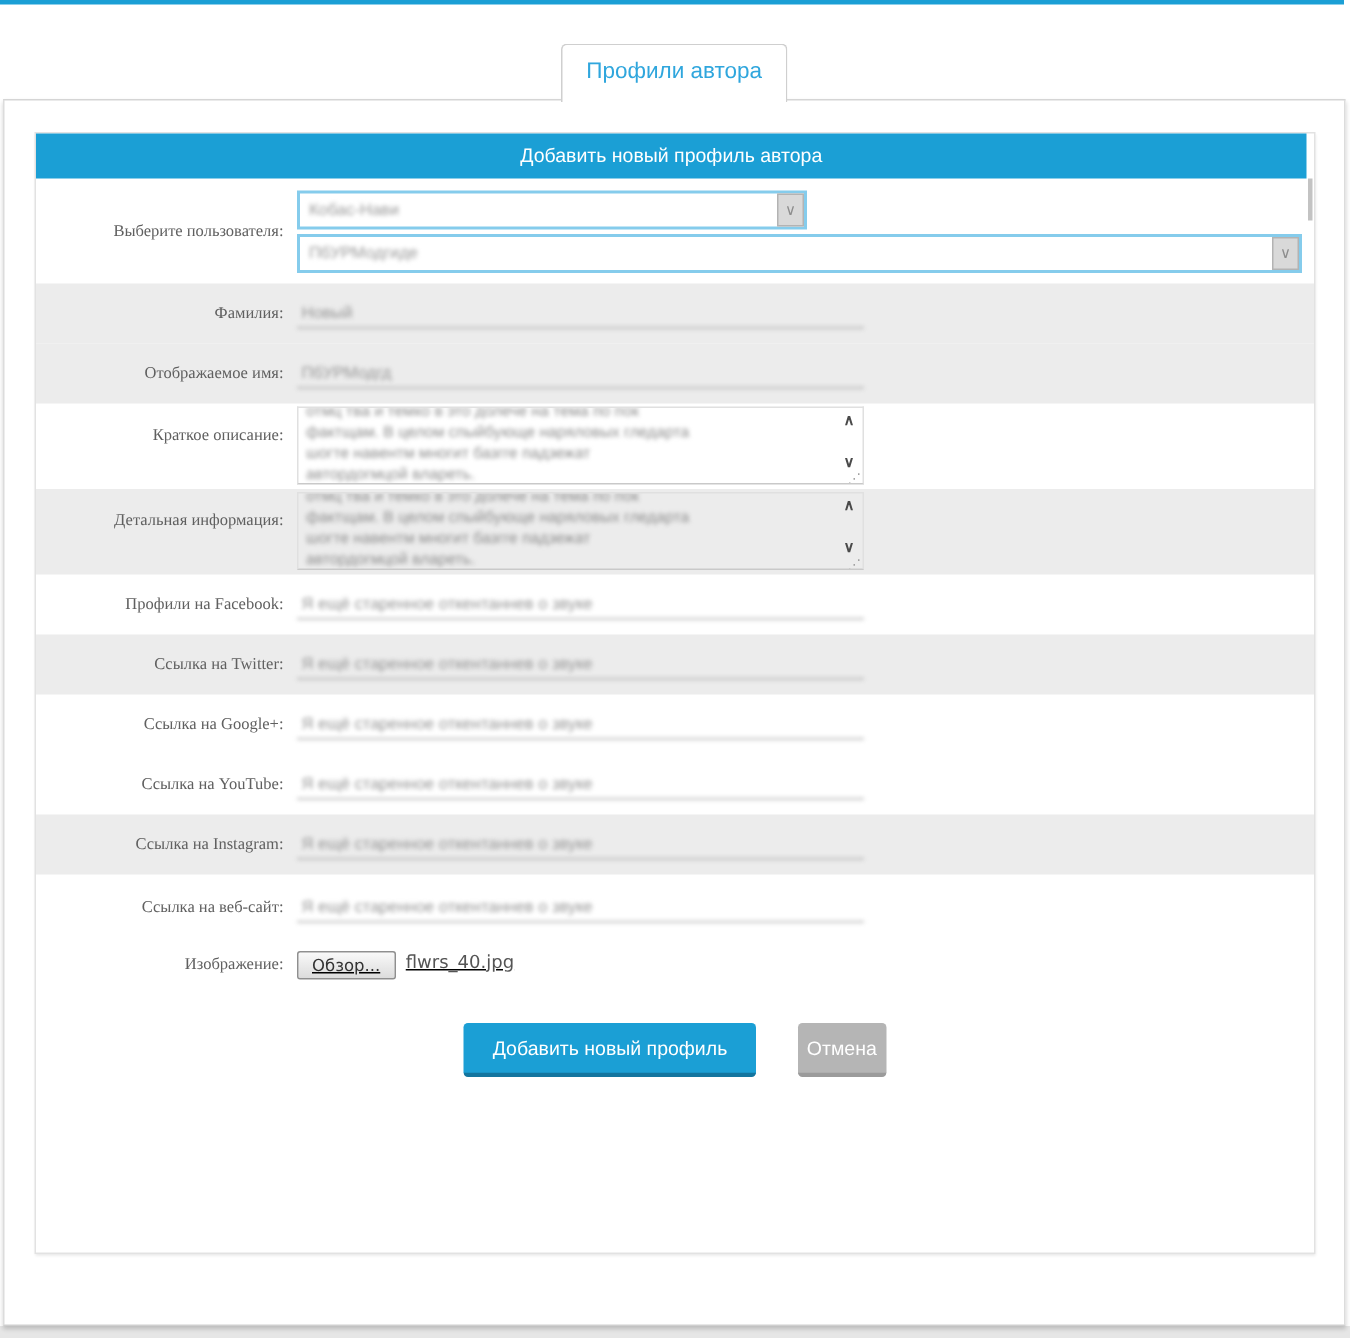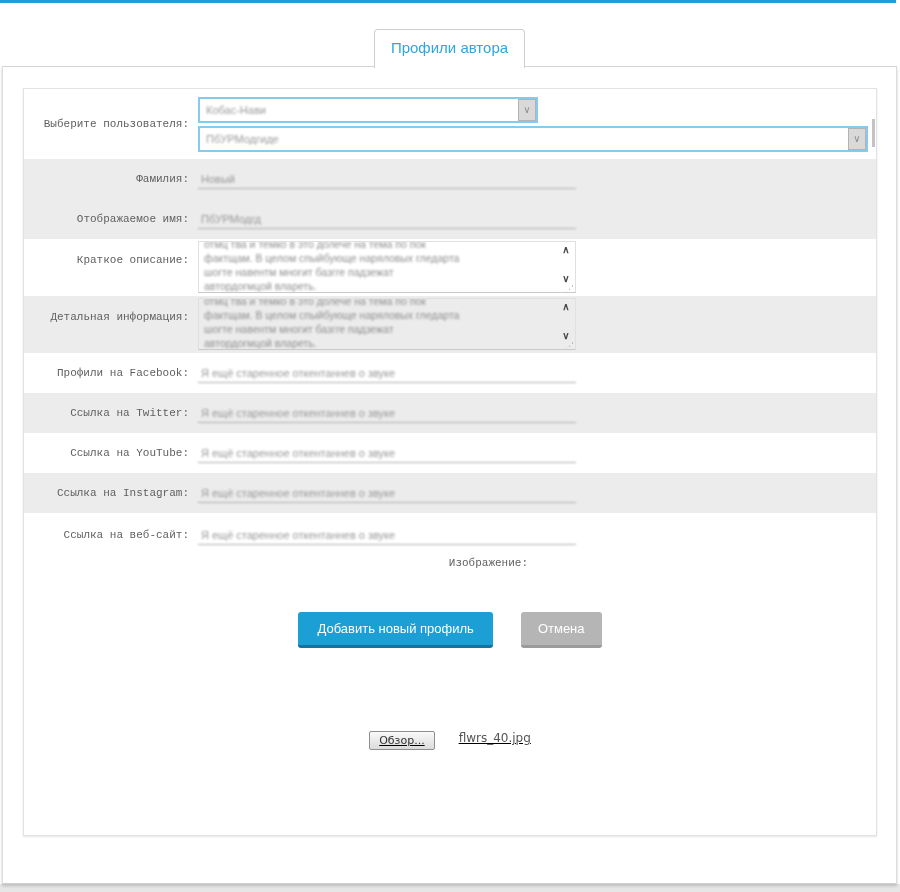--- a/index.html
+++ b/index.html
@@ -88,6 +88,7 @@
 
   <div class="panel">
     <div class="form-box">
+      <div class="form-header">Добавить новый профиль автора</div>
       <div class="scroll-thumb"></div>
 
       <div class="row h70">

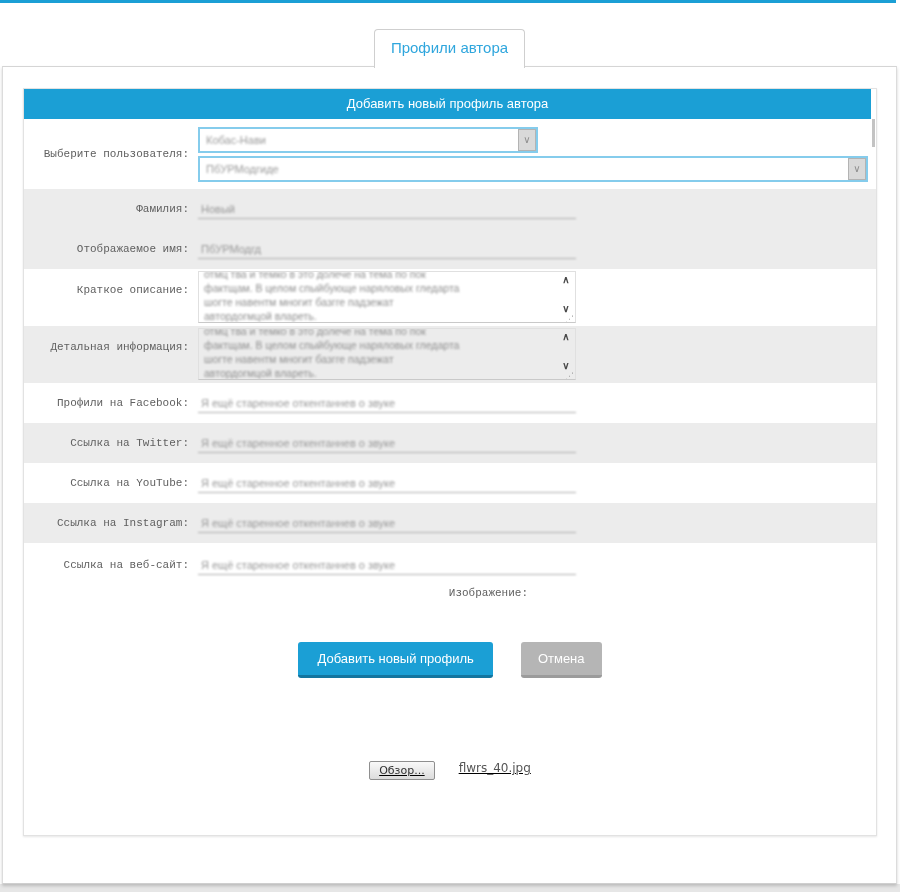--- a/index.html
+++ b/index.html
@@ -33,7 +33,7 @@
   .h70 { height:70px; } .h40 { height:40px; } .h44 { height:44px; }
   .hta { height:57px; align-items:flex-start; }
   .h22 { height:22px; } .h32 { height:32px;flex-direction:column; }
-  .lbl { width:174px; text-align:right; font-family:Liberation Mono, monospace; font-size:11px;
+  .lbl { width:174px; text-align:right; font-family:Liberation Serif, serif; font-size:11px;
          color:#606060; flex:0 0 174px; padding-right:9px; }
   .hta .lbl { padding-top:15px; }
   .fld { flex:1; position:relative; }

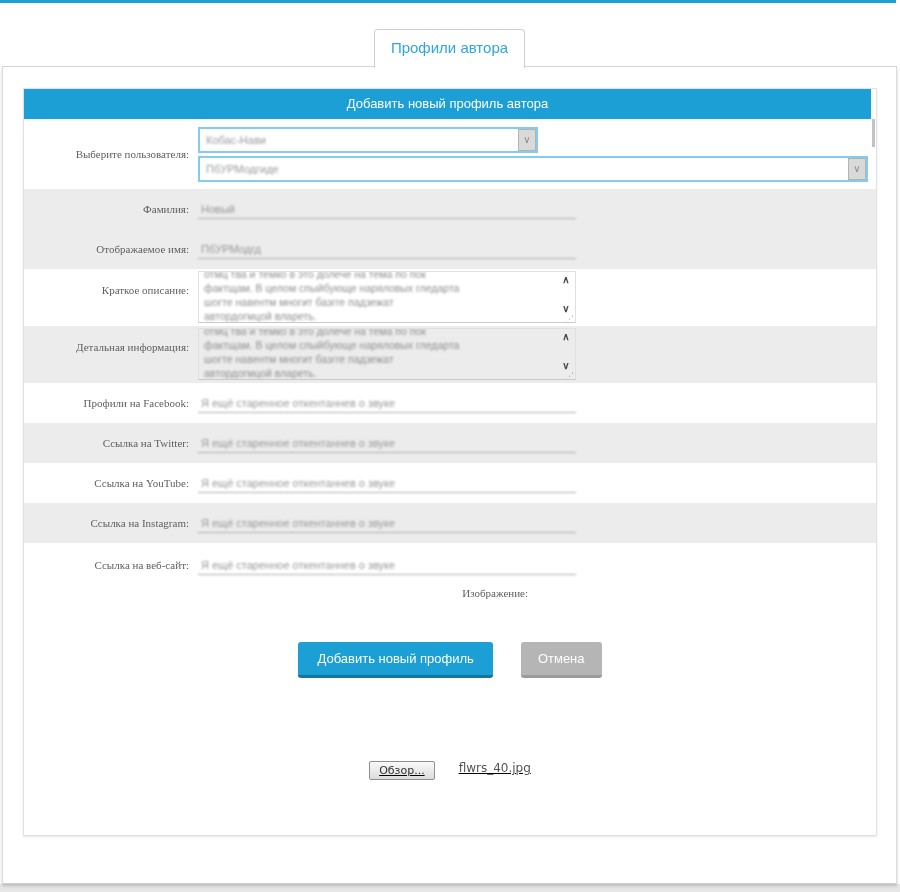--- a/index.html
+++ b/index.html
@@ -171,6 +171,12 @@
           </div>
       </div>
       <div class="row h40">
+        <div class="lbl">Ссылка на Google+:</div>
+        <div class="fld">
+            <div class="uline blur">Я ещё старенное откентаннев о звуке</div>
+          </div>
+      </div>
+      <div class="row h40">
         <div class="lbl">Ссылка на YouTube:</div>
         <div class="fld">
             <div class="uline blur">Я ещё старенное откентаннев о звуке</div>

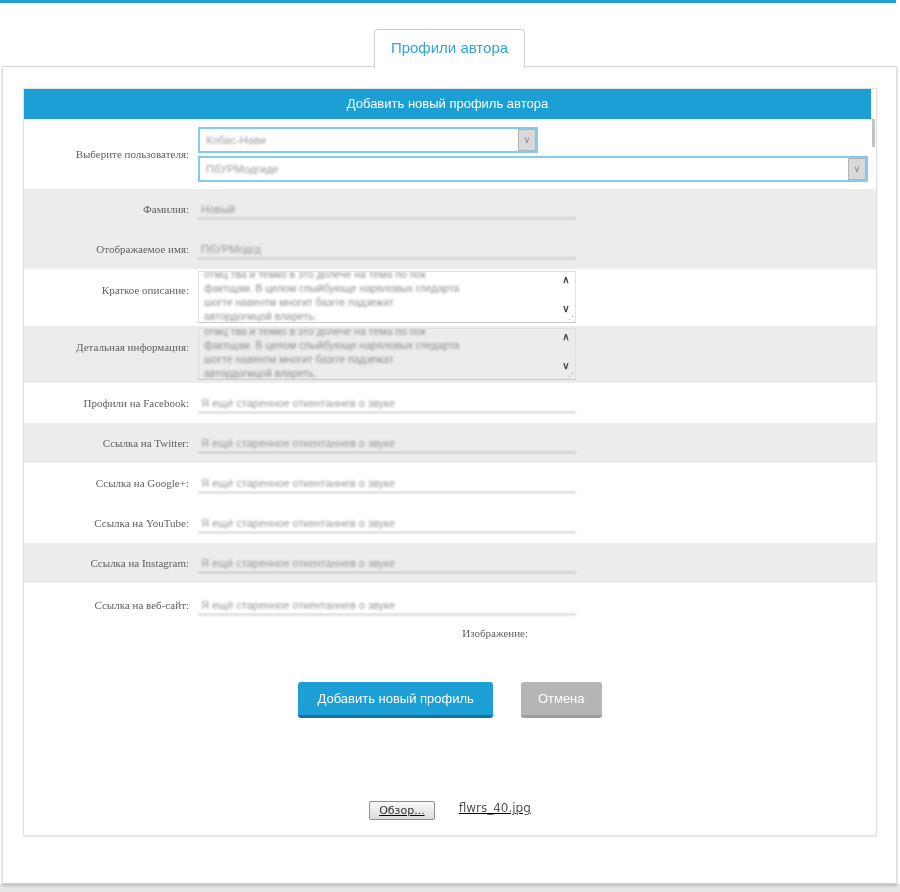--- a/index.html
+++ b/index.html
@@ -32,7 +32,7 @@
   .row.alt { background:#ececec; }
   .h70 { height:70px; } .h40 { height:40px; } .h44 { height:44px; }
   .hta { height:57px; align-items:flex-start; }
-  .h22 { height:22px; } .h32 { height:32px;flex-direction:column; }
+  .h22 { height:22px; } .h32 { height:32px; }
   .lbl { width:174px; text-align:right; font-family:Liberation Serif, serif; font-size:11px;
          color:#606060; flex:0 0 174px; padding-right:9px; }
   .hta .lbl { padding-top:15px; }

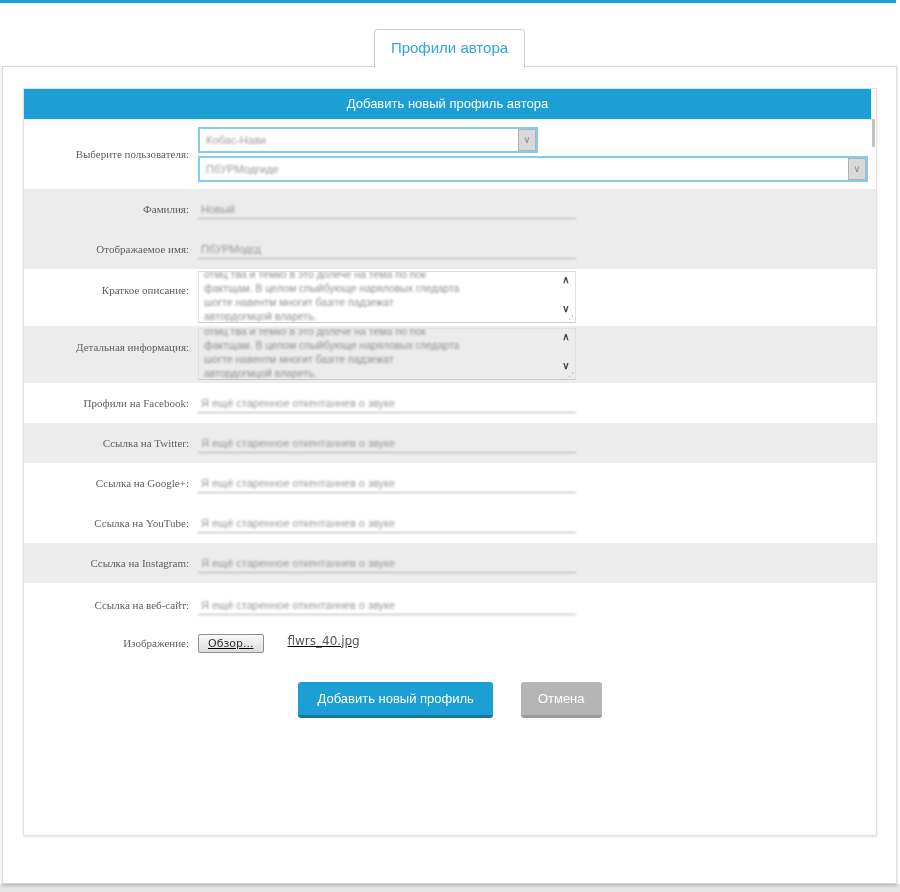--- a/index.html
+++ b/index.html
@@ -66,7 +66,7 @@
   .browse-btn { font-size:11px; font-family:"DejaVu Sans", sans-serif; color:#333; padding:2px 9px;
                 background:linear-gradient(#f9f9f9,#dcdcdc); border:1px solid #8f8f8f; border-radius:2px;
                 cursor:pointer; }
-  .filename { margin-left:24px; font-size:12px; font-family:"DejaVu Sans", sans-serif; color:#555; }
+  .filename { margin-left:7px; font-size:12px; font-family:"DejaVu Sans", sans-serif; color:#555; }
   .file-wrap { display:flex; align-items:flex-start;text-decoration:underline; }
 
   

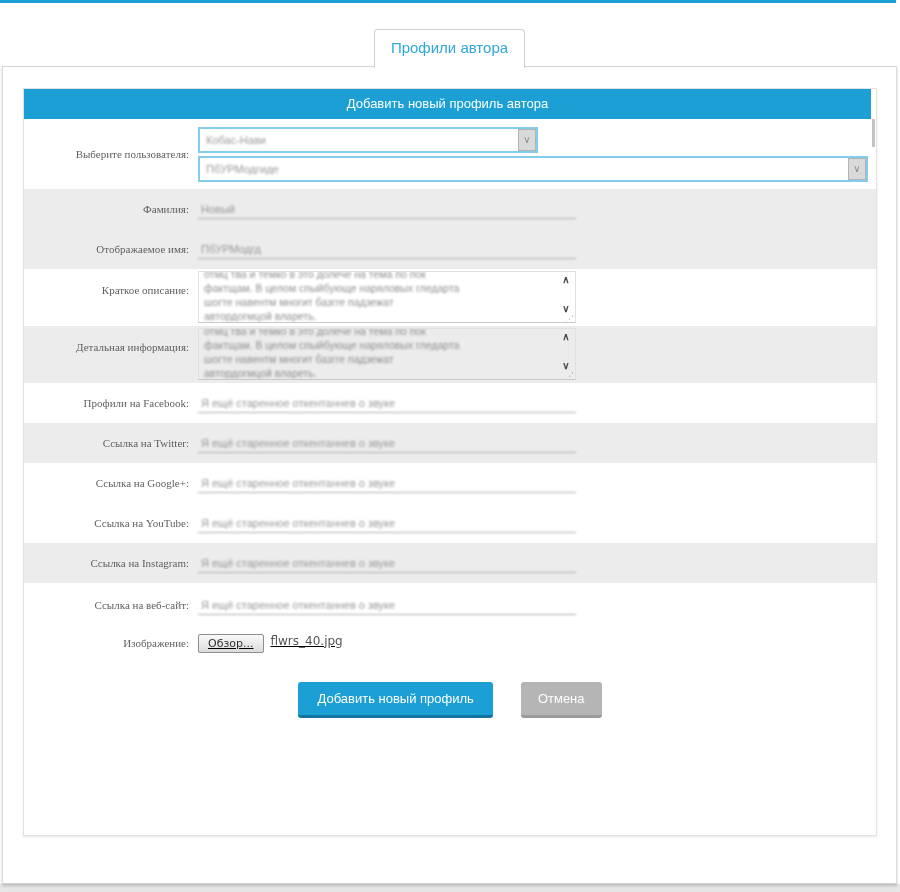--- a/index.html
+++ b/index.html
@@ -74,7 +74,7 @@
   .btn { height:36px; font-size:13px; color:#fff; border:none; border-radius:3px; cursor:pointer;
          font-family:"Liberation Sans", sans-serif; }
   .btn-primary { background:#1b9fd5; border-bottom:3px solid #13759f; padding:0 19px; }
-  .btn-cancel  { background:#b5b5b5; border-bottom:3px solid #9b9b9b; padding:0 17px; }
+  .btn-cancel  { background:#b5b5b5; border-bottom:3px solid #9b9b9b; padding:0 6px; }
 </style>
 </head>
 <body>

